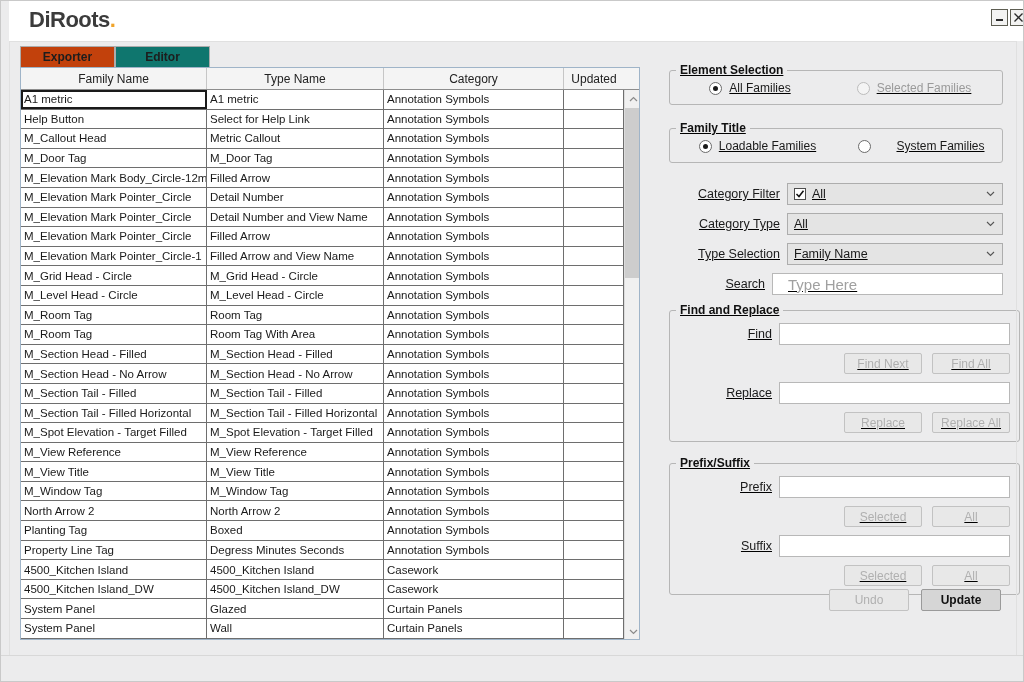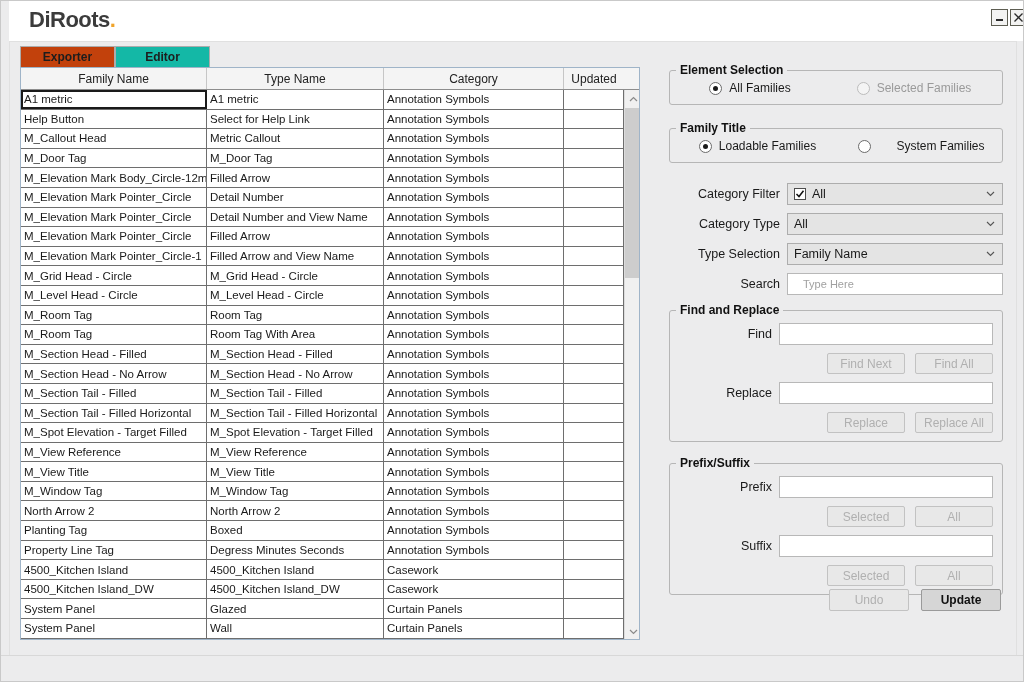--- a/index.html
+++ b/index.html
@@ -64,7 +64,7 @@
     cursor: pointer;
   }
   .tab.inactive { background: #c2410c; }
-  .tab.active { background: #14b8a6; border-color: #acacac; position: relative; }
+  .tab.active { background: #0f766e; border-color: #acacac; position: relative; }
 
   
   .grid-wrap {

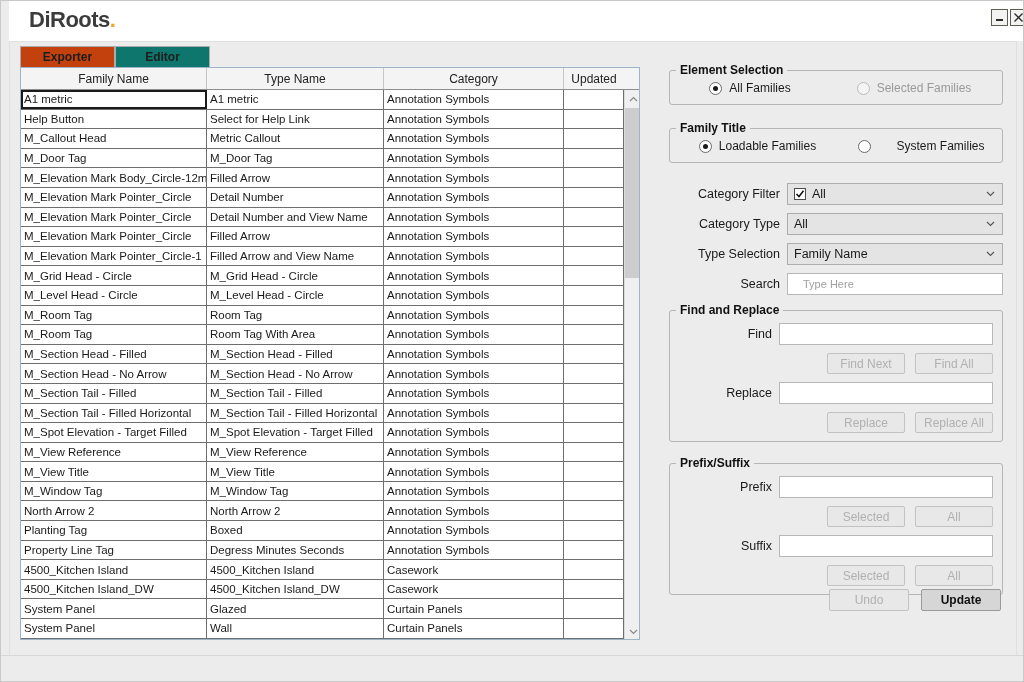--- a/index.html
+++ b/index.html
@@ -155,7 +155,7 @@
   
   .right-panel {
     position: absolute; left: 668px; top: 62px;
-    width: 334px; height: 580px;
+    width: 334px; height: 580px; text-decoration: underline;
   }
   fieldset.group {
     border: 1px solid #b6b6b6;

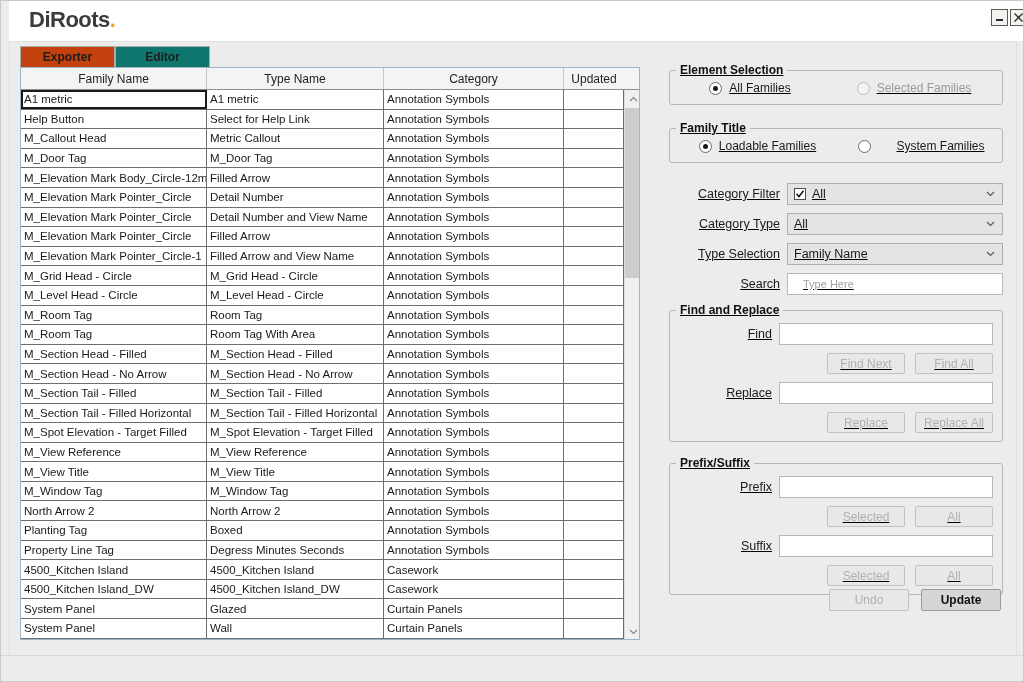--- a/index.html
+++ b/index.html
@@ -230,7 +230,7 @@
     background: #ffffff;
     border: 1px solid #b8b8b8;
     padding: 0 15px;
-    font-size: 11px;
+    font-size: 15px;
     color: #1a1a1a;
     font-family: "Liberation Sans", sans-serif;
     outline: none;

